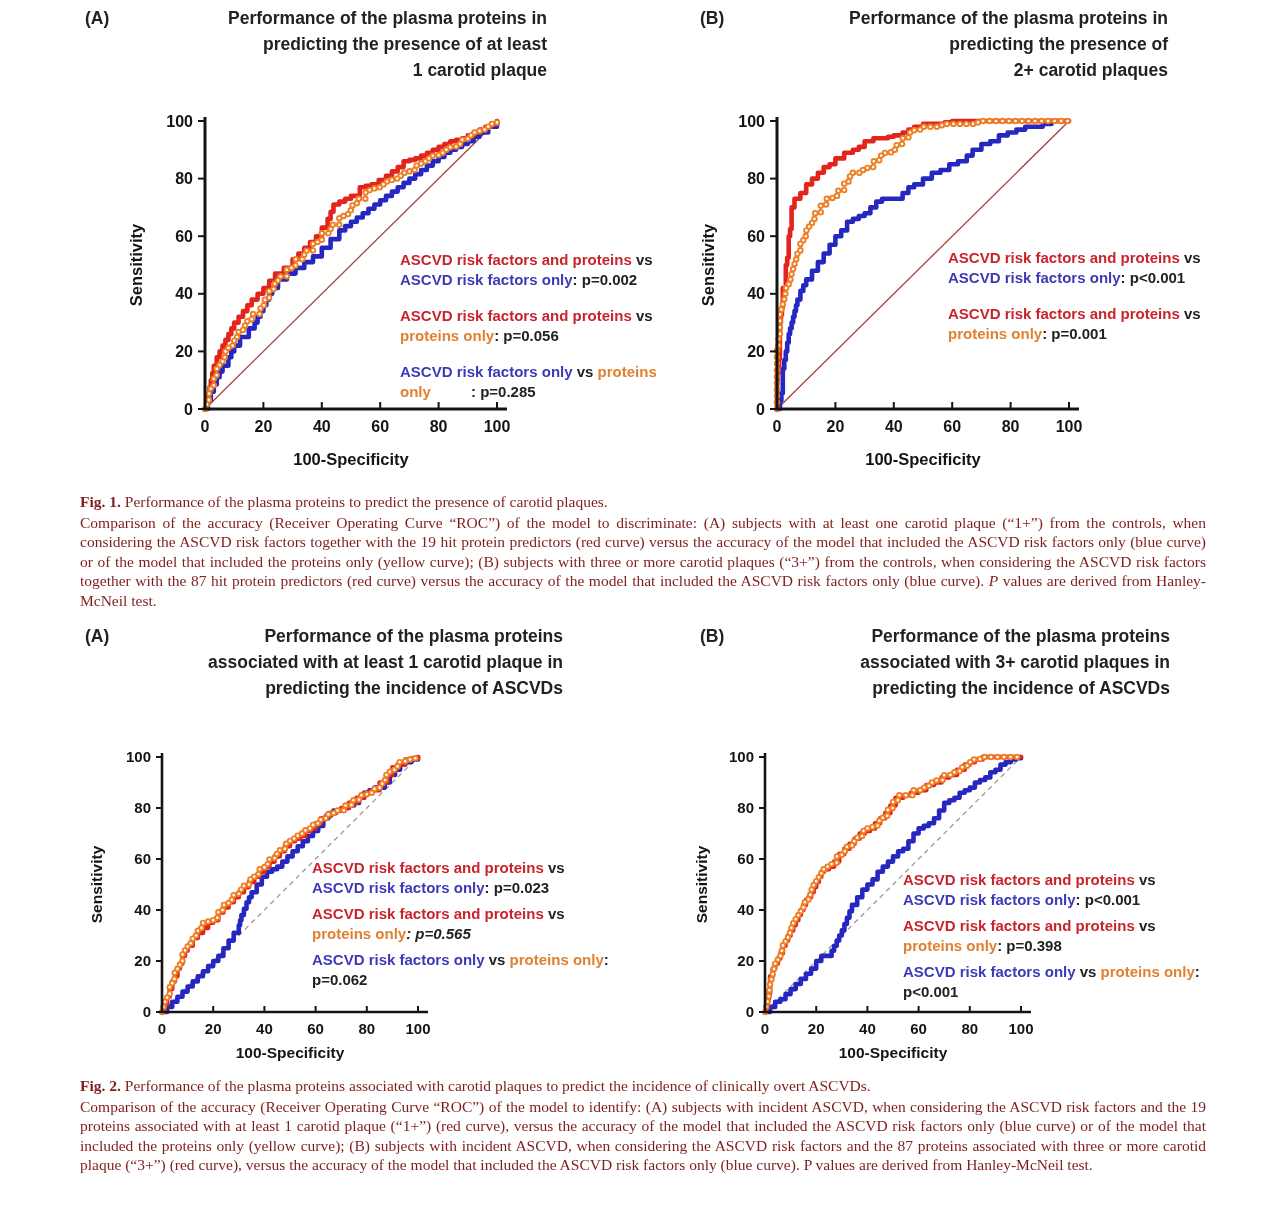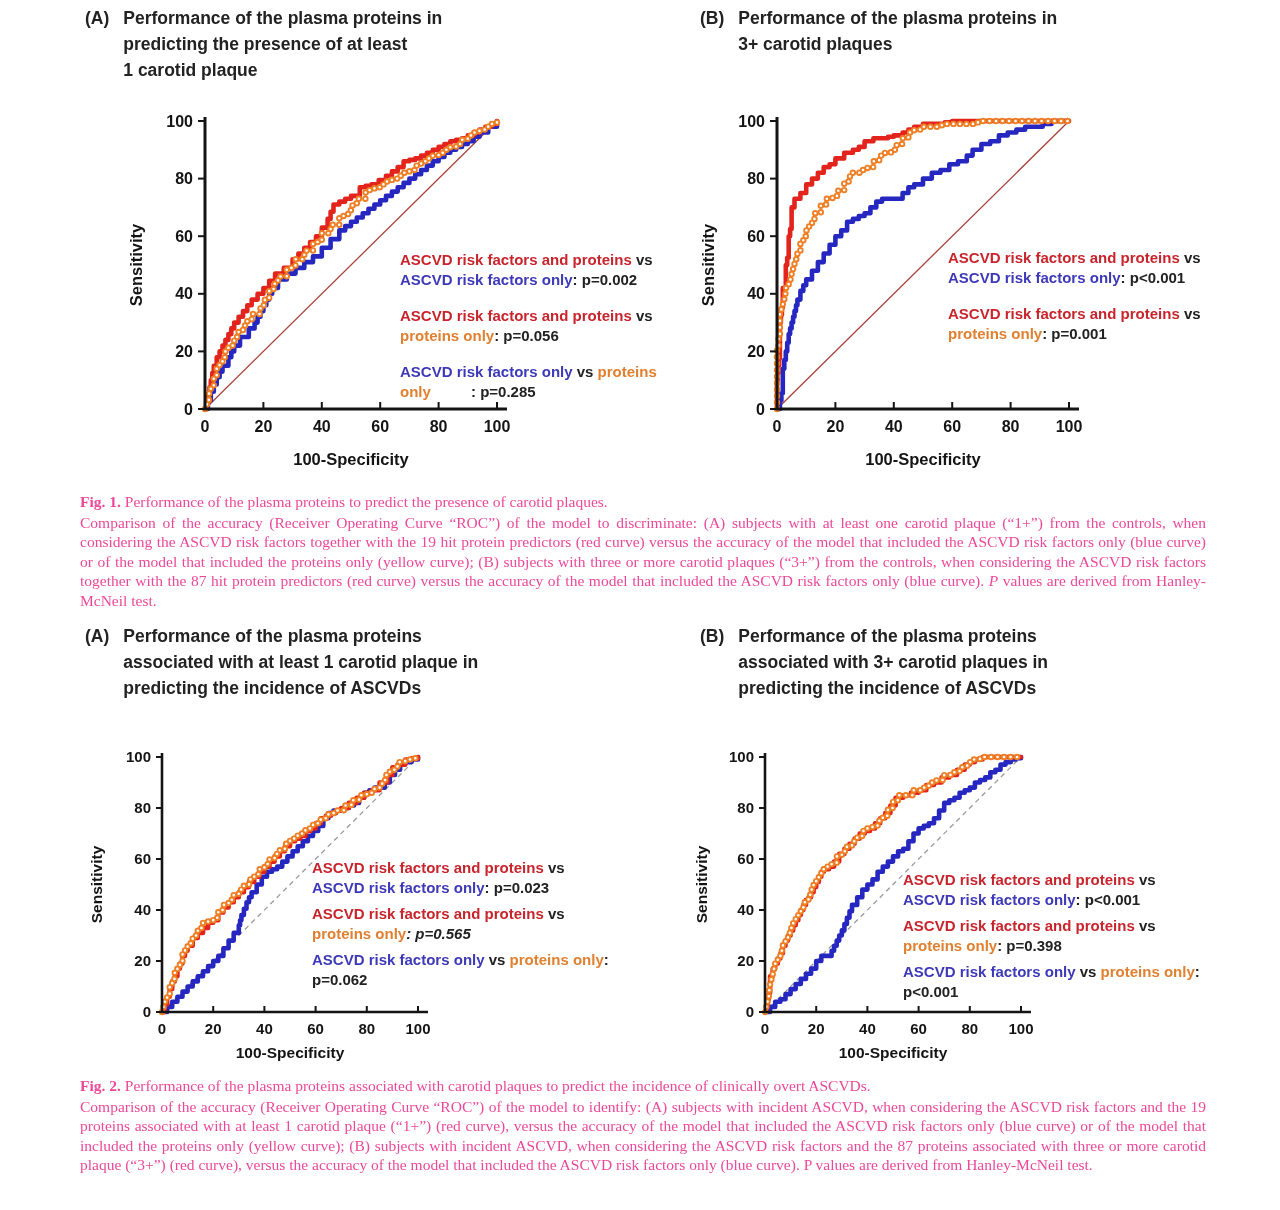--- a/index.html
+++ b/index.html
@@ -8,7 +8,7 @@
 
   .panel-title{position:absolute;display:flex;align-items:flex-start;font-weight:700;font-size:17.5px;line-height:26px;color:#222;}
   .panel-title .plabel{flex:0 0 auto;margin-right:14px;}
-  .panel-title .tlines{flex:1 1 auto;text-align:left;}
+  .panel-title .tlines{flex:1 1 auto;text-align:right;}
 
   .roc-svg{position:absolute;}
   svg text{font-family:"Liberation Sans",sans-serif;fill:#141414;}

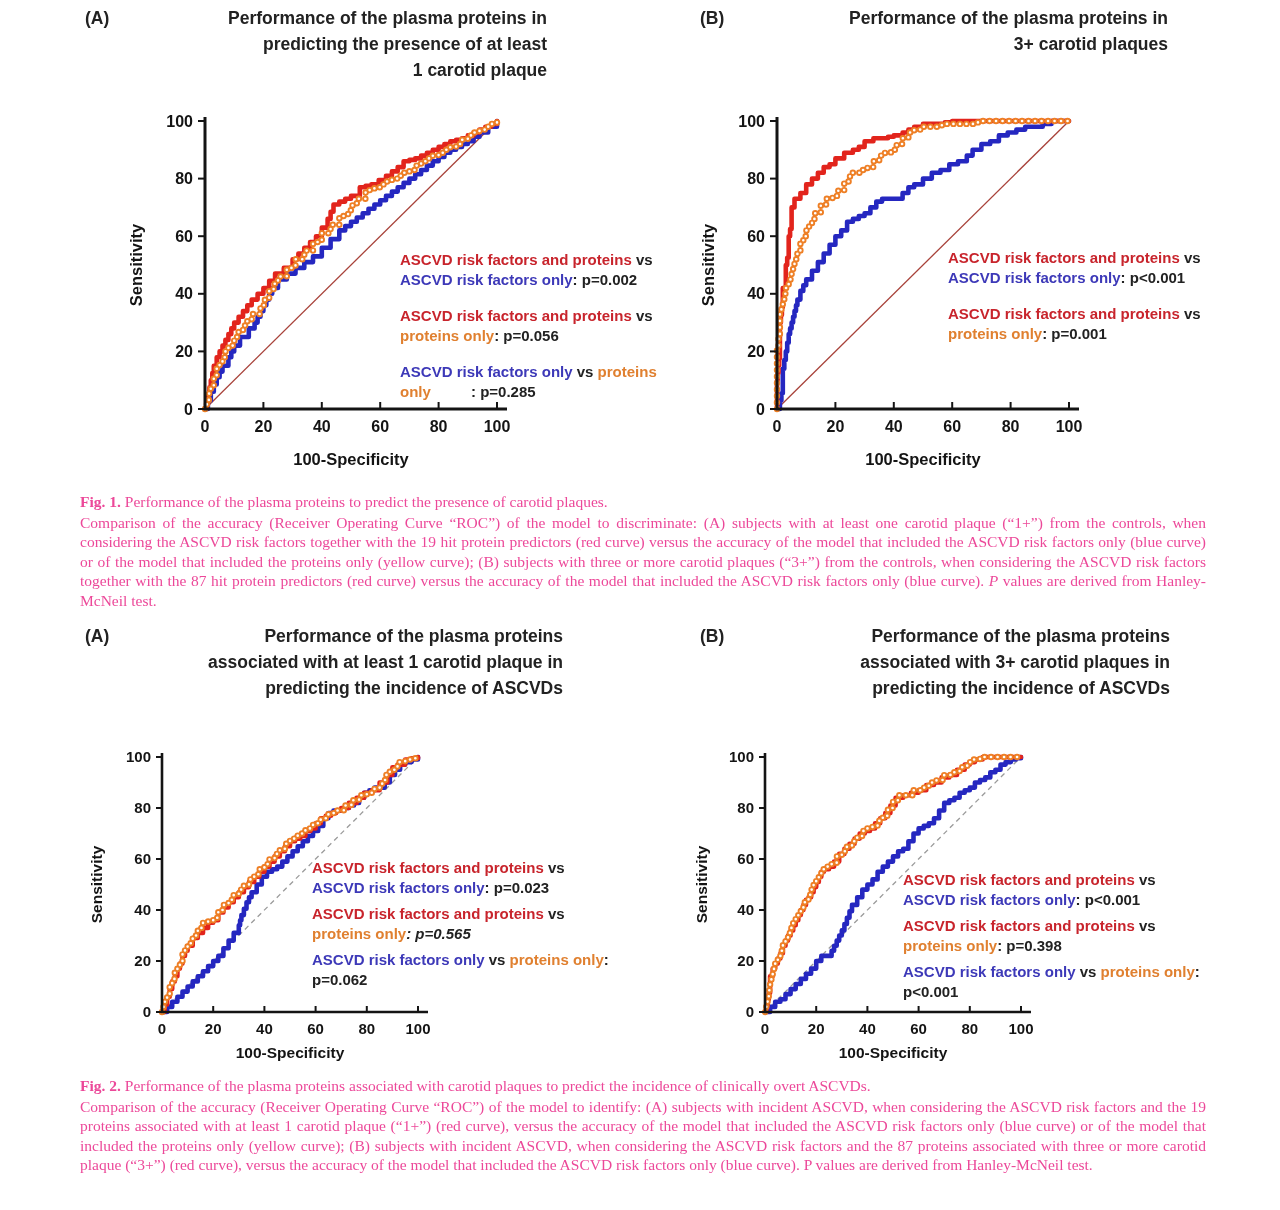--- a/index.html
+++ b/index.html
@@ -39,6 +39,7 @@
     <span class="plabel">(B)</span>
     <div class="tlines">
         <div>Performance of the plasma proteins in</div>
+        <div>predicting the presence of</div>
         <div>3+ carotid plaques</div>
       </div>
   </div>

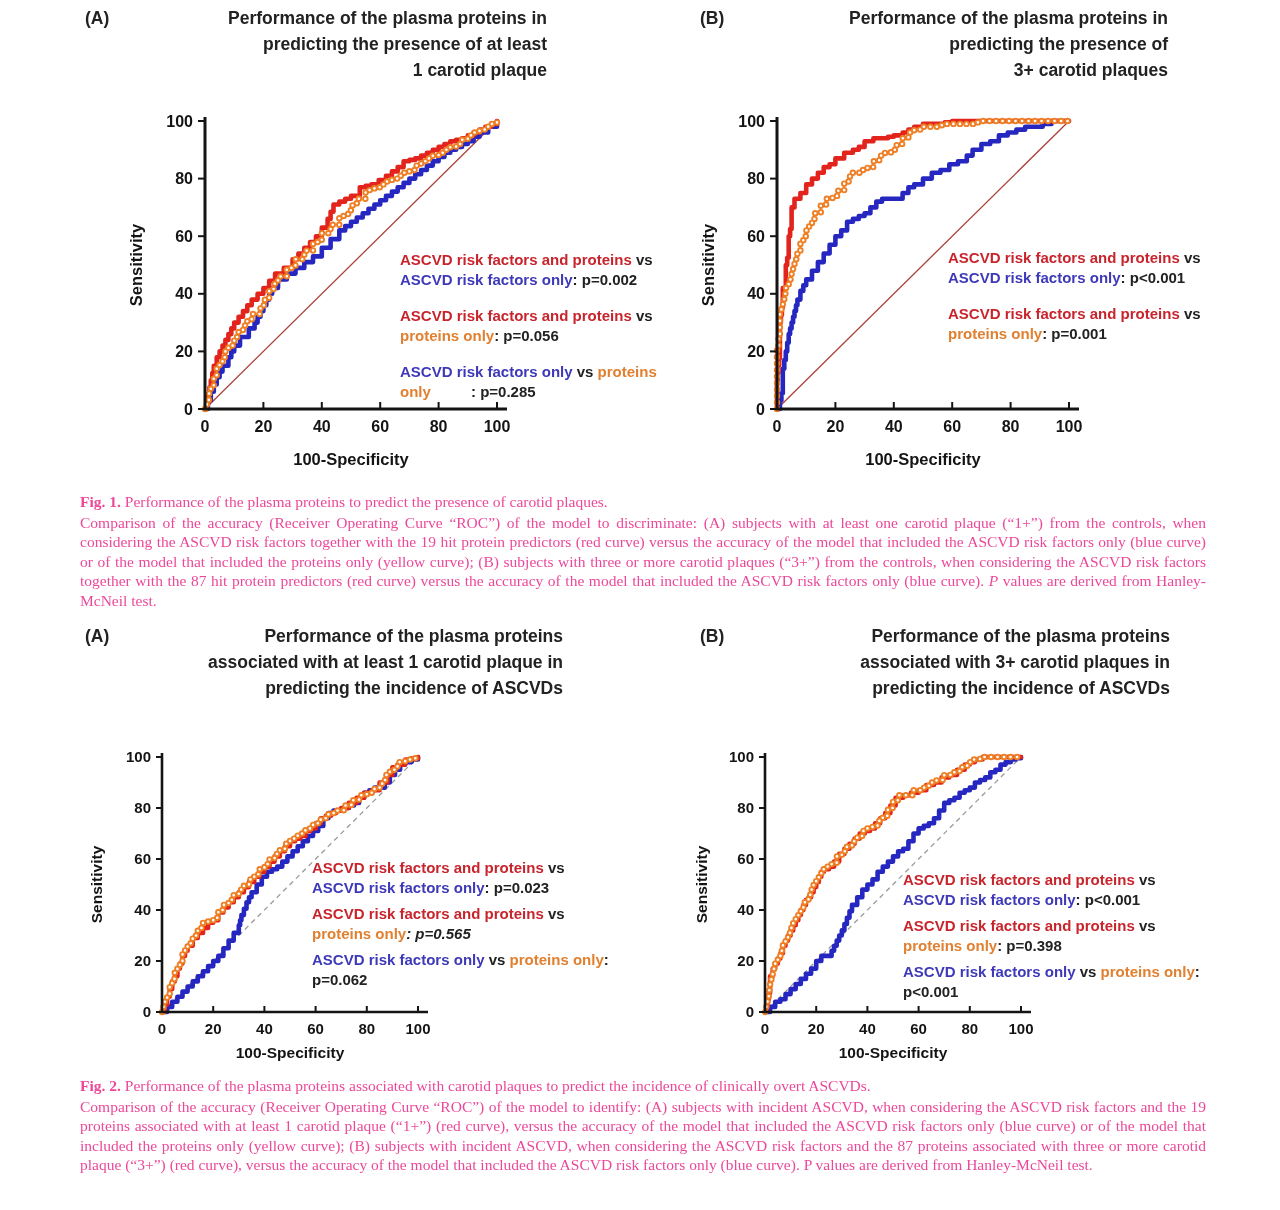--- a/index.html
+++ b/index.html
@@ -40,7 +40,7 @@
     <div class="tlines">
         <div>Performance of the plasma proteins in</div>
         <div>predicting the presence of</div>
-        <div>3+ carotid plaques</div>
+        <div>2+ carotid plaques</div>
       </div>
   </div>
 

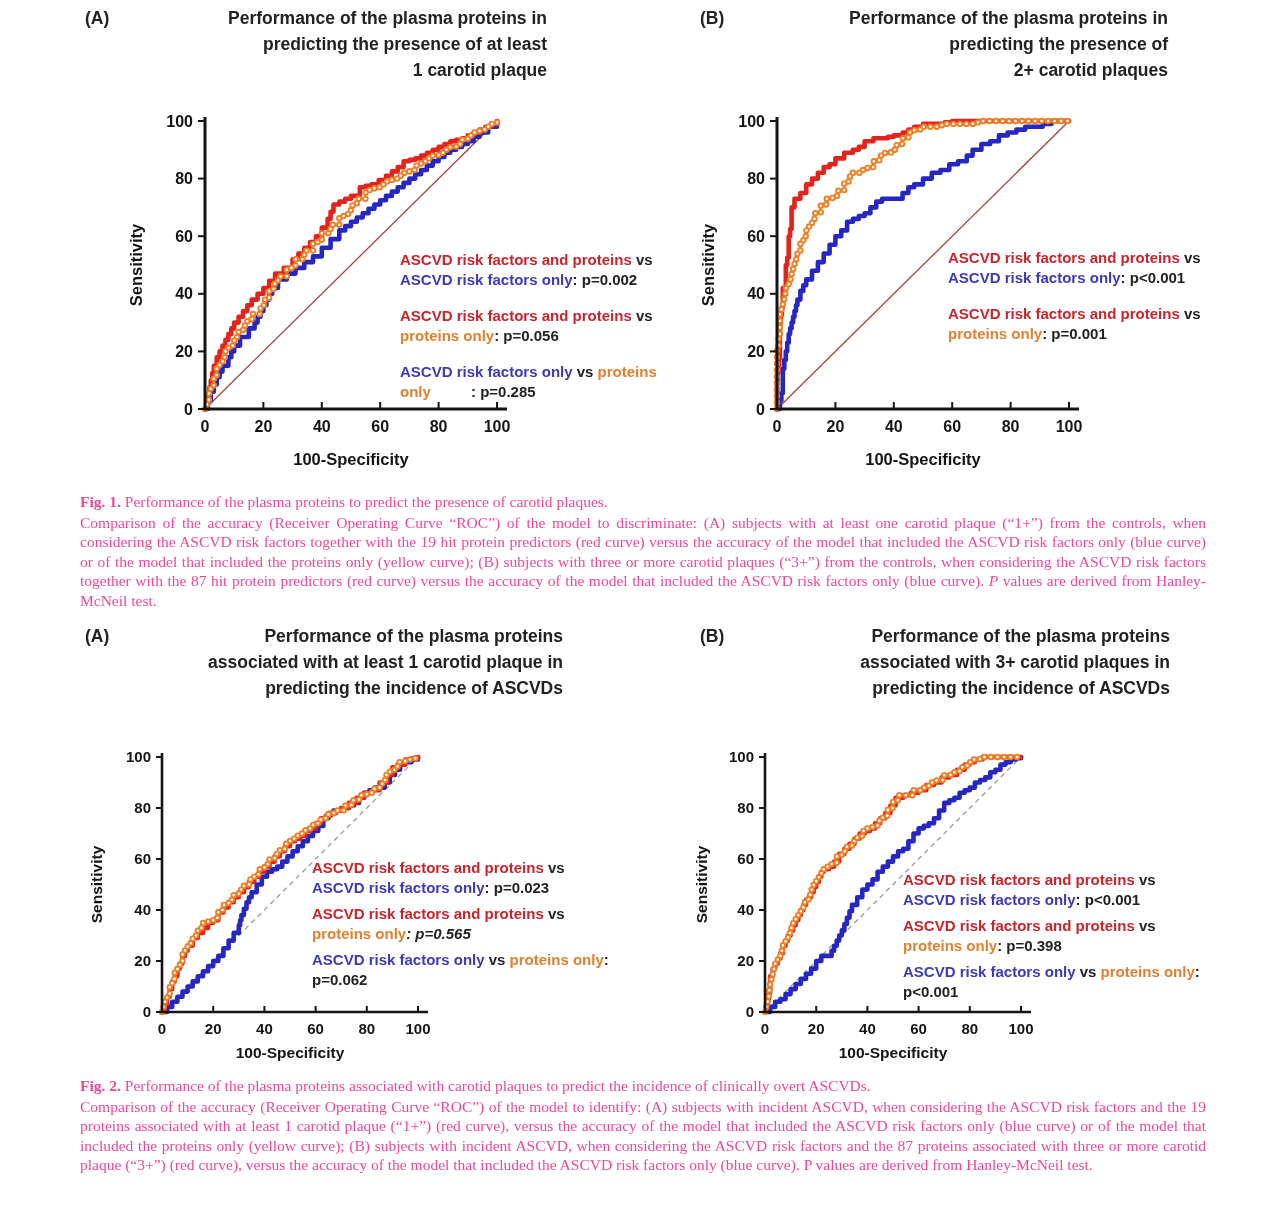--- a/index.html
+++ b/index.html
@@ -17,7 +17,7 @@
   .legend .entry{margin:0 0 16px 0;}
   .legend.tight .entry{margin:0 0 6px 0;}
 
-  .caption{position:absolute;font-family:"Liberation Serif",serif;font-size:15.5px;line-height:19.6px;color:#ec4899;text-align:justify;}
+  .caption{position:absolute;font-family:"Liberation Serif",serif;font-size:15.5px;line-height:19.6px;color:#7f1d1d;text-align:justify;}
   .caption .cap-label{font-weight:700;}
   .caption .cap-head{margin:0 0 1px 0;}
   .caption .it{font-style:italic;}

